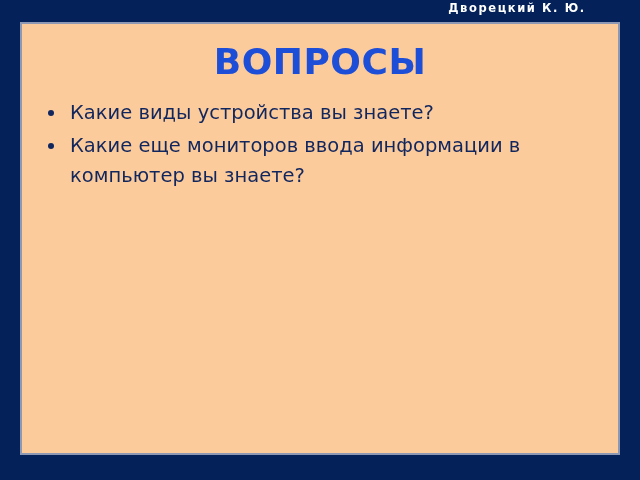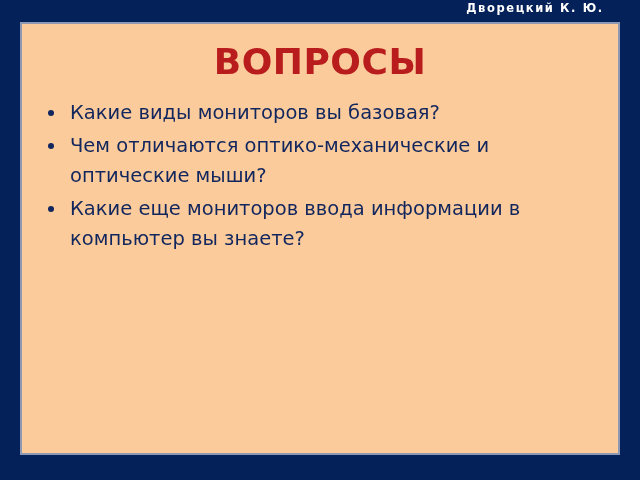--- a/index.html
+++ b/index.html
@@ -25,7 +25,7 @@
   #author-credit {
     position: absolute;
     top: 2px;
-    right: 0;
+    right: 18px;
     width: 210px;
     text-align: center;
     color: #FFFFFF;

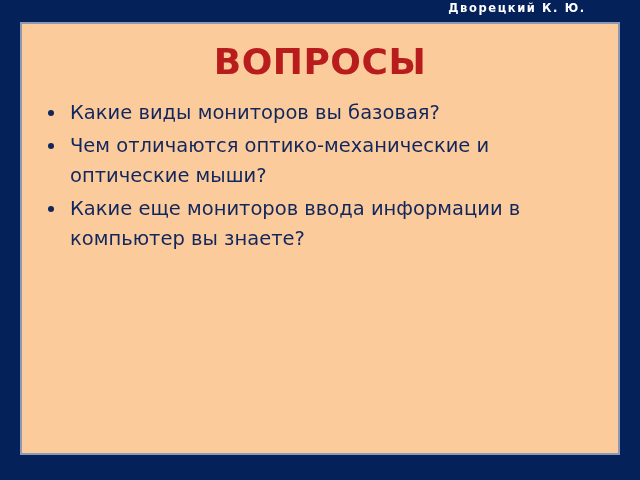--- a/index.html
+++ b/index.html
@@ -54,7 +54,7 @@
     margin: 0;
     padding-top: 16px;
     text-align: center;
-    color: #b91c1c;
+    color: #1d4ed8;
     font-family: "DejaVu Sans", sans-serif;
     font-size: 36px;
     font-weight: bold;

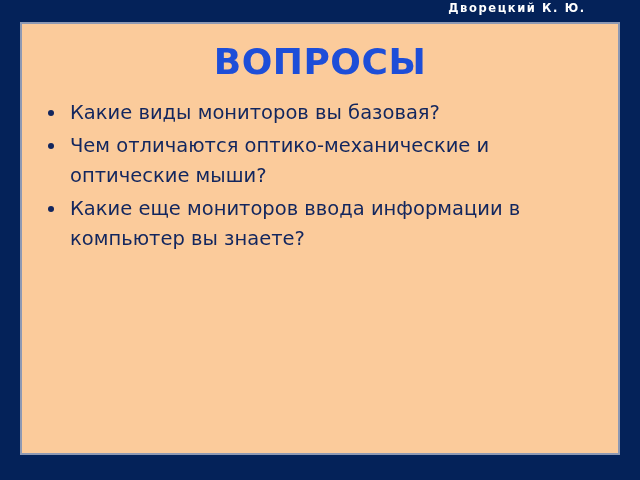--- a/index.html
+++ b/index.html
@@ -110,7 +110,7 @@
 
       <li class="question-item">
         <span class="bullet-icon"></span>
-        <span class="question-text">Какие виды мониторов вы базовая?</span>
+        <span class="question-text">Какие виды устройства вы знаете?</span>
       </li>
 
       <li class="question-item">

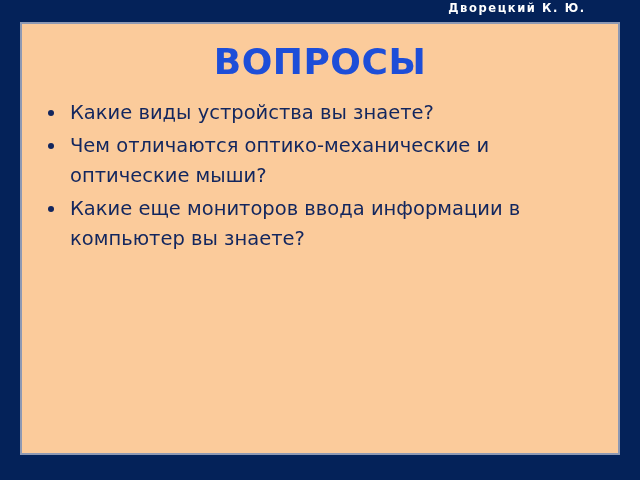--- a/index.html
+++ b/index.html
@@ -113,10 +113,6 @@
         <span class="question-text">Какие виды устройства вы знаете?</span>
       </li>
 
-      <li class="question-item">
-        <span class="bullet-icon"></span>
-        <span class="question-text">Чем отличаются оптико-механические и оптические мыши?</span>
-      </li>
 
       <li class="question-item">
         <span class="bullet-icon"></span>

